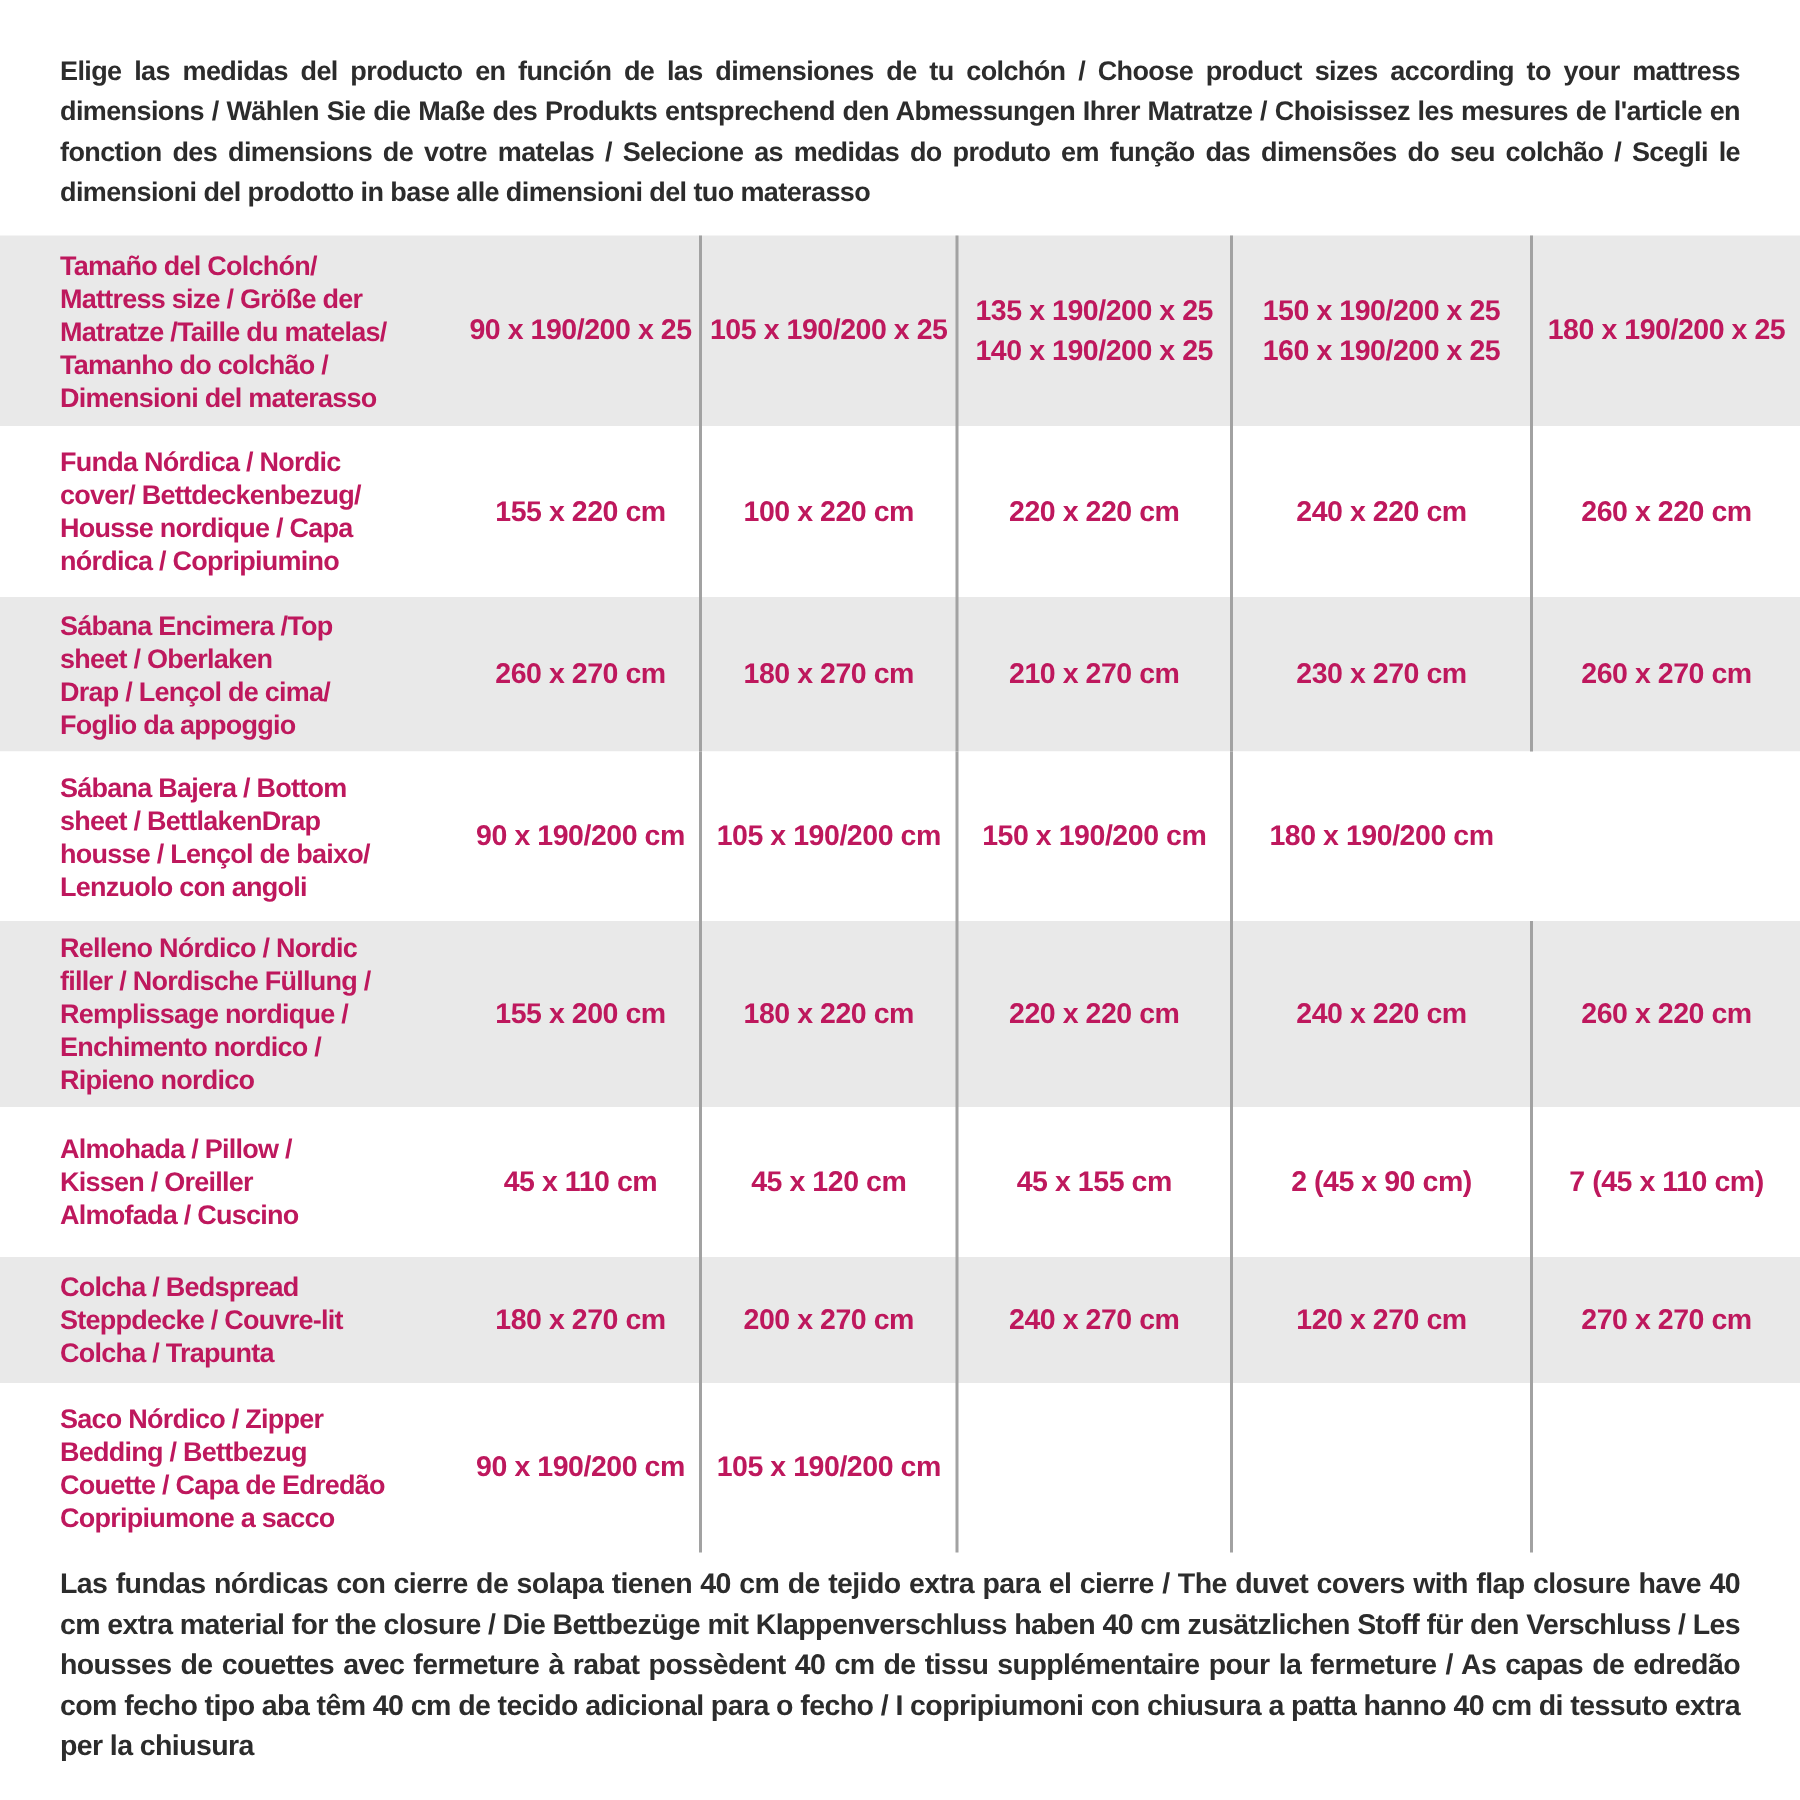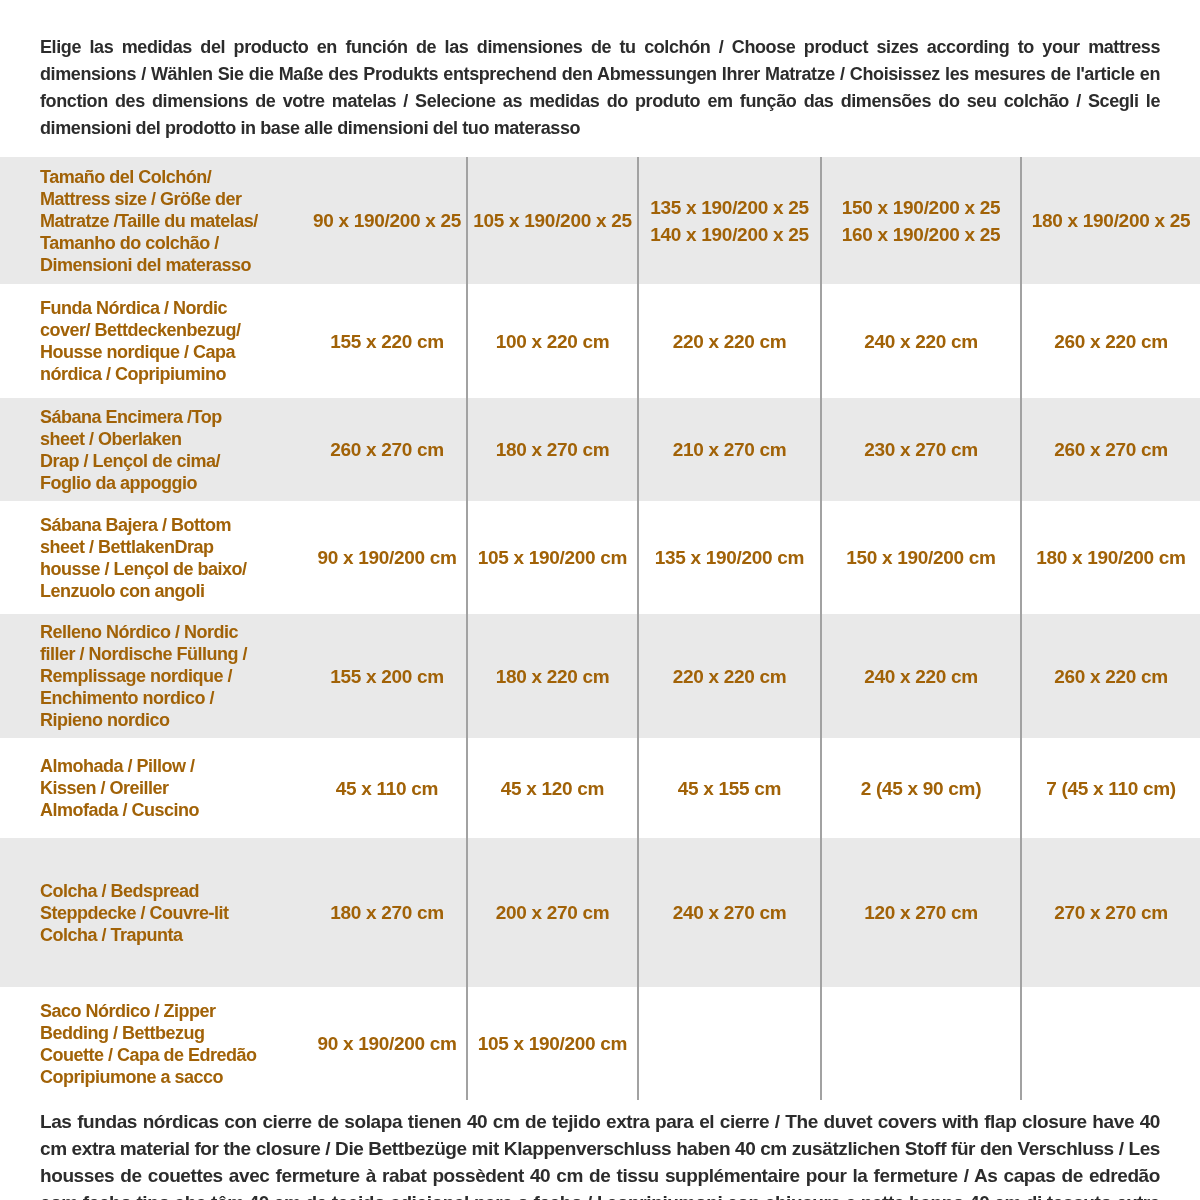--- a/index.html
+++ b/index.html
@@ -44,7 +44,7 @@
     letter-spacing: -0.3px;
     line-height: 27px;
     white-space: pre-line;
-    color: #a16207;
+    color: #be185d;
   }
   .cell.bordered { border-left: 2px solid #a2a2a2; }
   .cell.label {

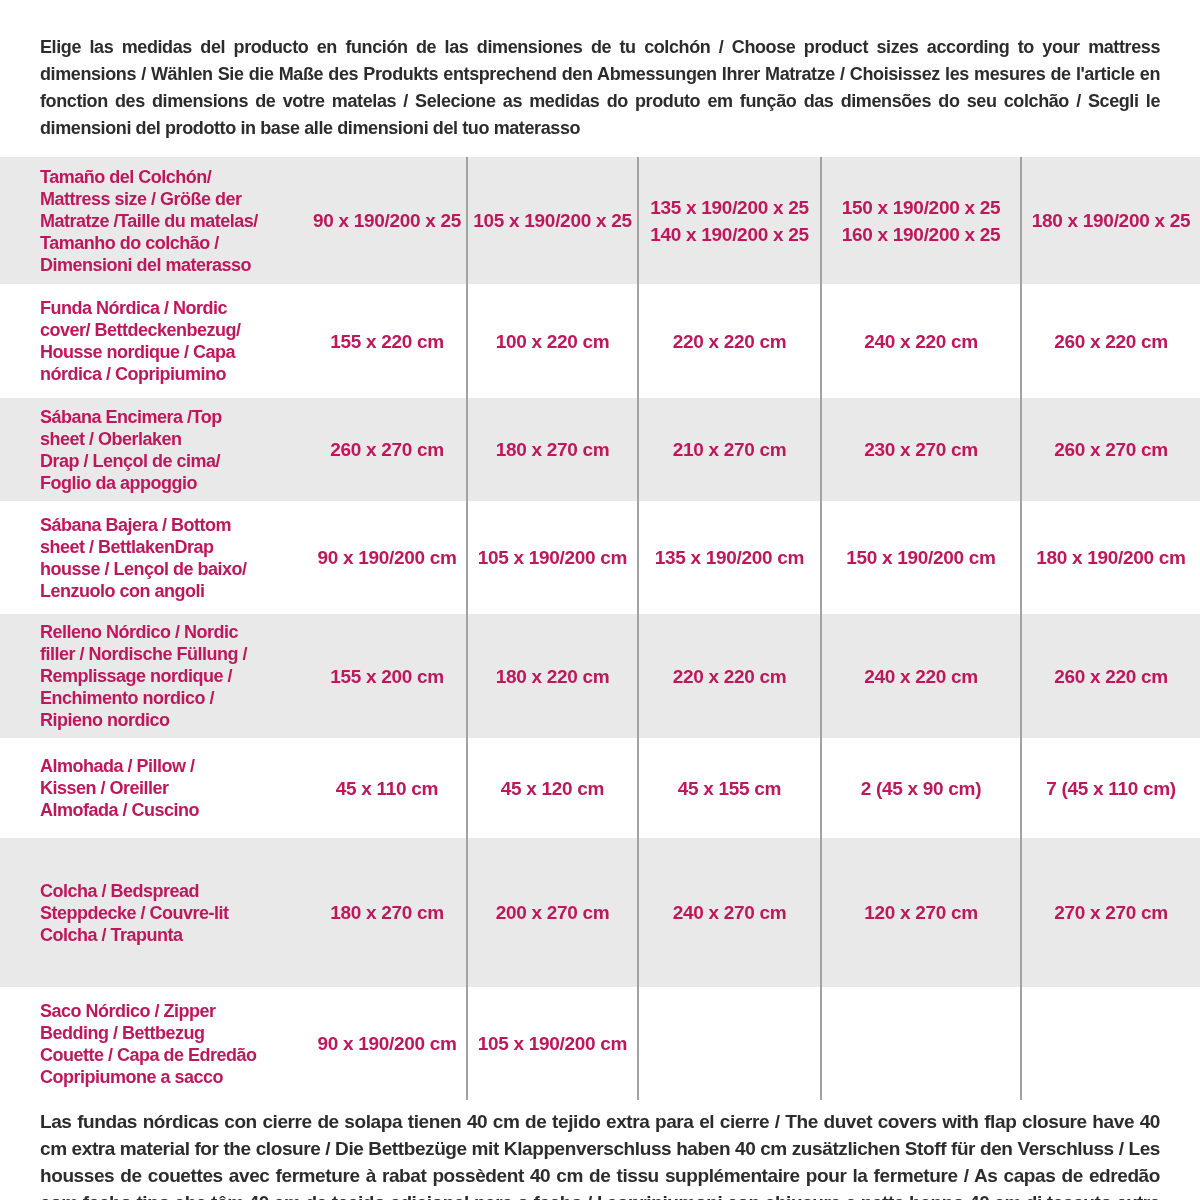--- a/index.html
+++ b/index.html
@@ -123,7 +123,6 @@
 Lenzuolo con angoli</div>
       <div class="cell">90 x 190/200 cm</div>
       <div class="cell bordered">105 x 190/200 cm</div>
-      <div class="cell bordered">135 x 190/200 cm</div>
       <div class="cell bordered">150 x 190/200 cm</div>
       <div class="cell bordered">180 x 190/200 cm</div>
     </div>

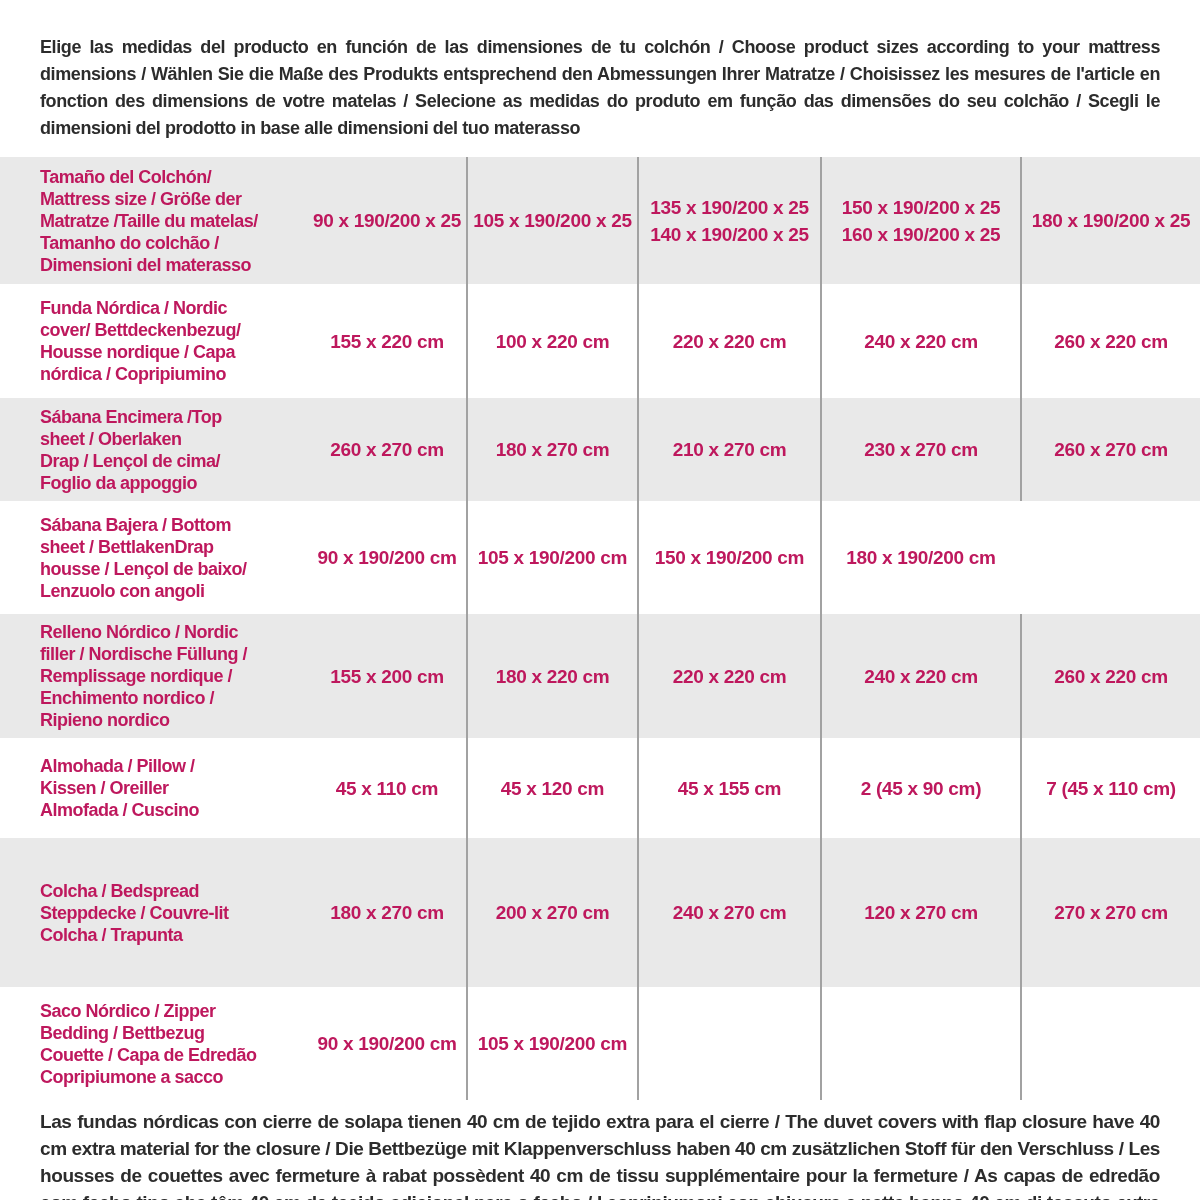--- a/index.html
+++ b/index.html
@@ -151,7 +151,7 @@
       <div class="cell bordered">7 (45 x 110 cm)</div>
     </div>
 
-    <div class="trow gray" style="height:149px">
+    <div class="trow gray" style="height:84px">
       <div class="cell label">Colcha / Bedspread
 Steppdecke / Couvre-lit
 Colcha / Trapunta</div>

